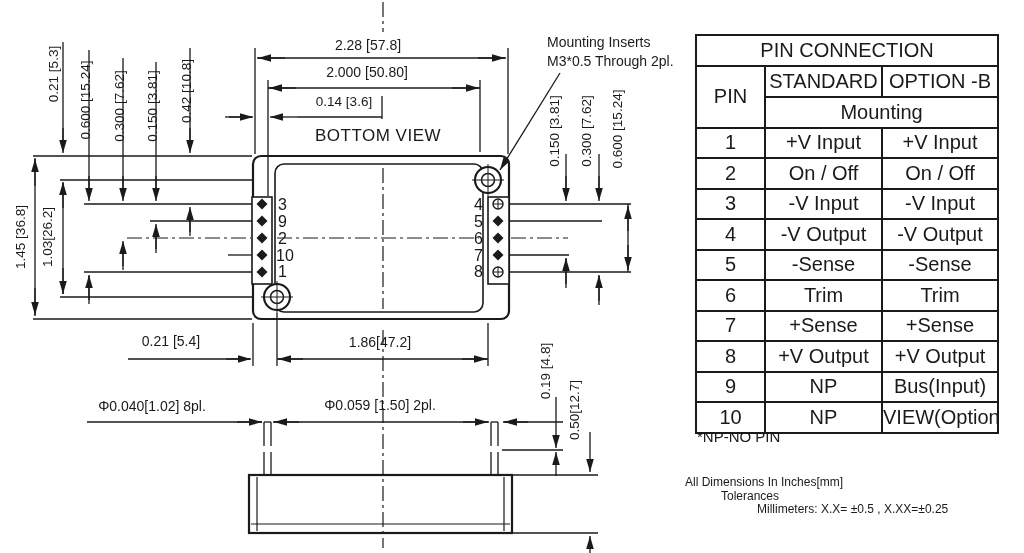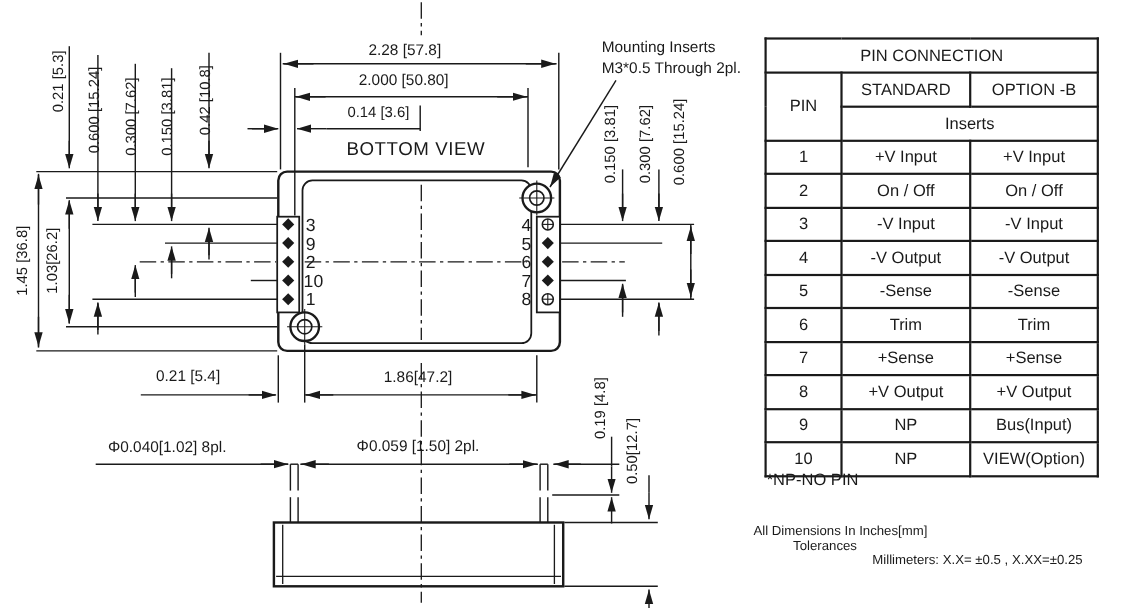--- a/index.html
+++ b/index.html
@@ -14,7 +14,7 @@
   .view-t{font-size:17px;text-anchor:middle;letter-spacing:.5px;}
   
   #pin-table{position:absolute;left:695px;top:34px;width:302px;border-collapse:collapse;
-             table-layout:fixed;font-size:15px;}
+             table-layout:fixed;font-size:20px;}
   #pin-table td{border:2px solid #1a1a1a;text-align:center;vertical-align:middle;
                 padding:0;height:28.5px;overflow:hidden;white-space:nowrap;}
   #pin-table td.hd{height:29px;}

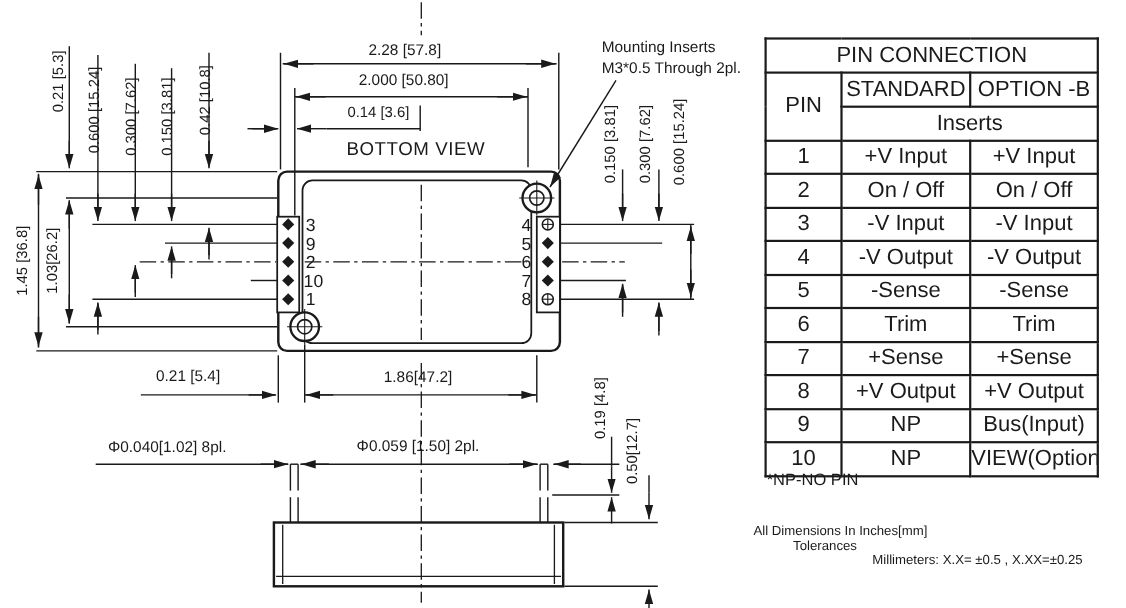--- a/index.html
+++ b/index.html
@@ -283,7 +283,7 @@
       <td class="hd">OPTION -B</td>
     </tr>
     <tr>
-          <td colspan="2">Inserts</td>
+          <td colspan="2">Mounting</td>
         </tr>
     <tr>
           <td>1</td>

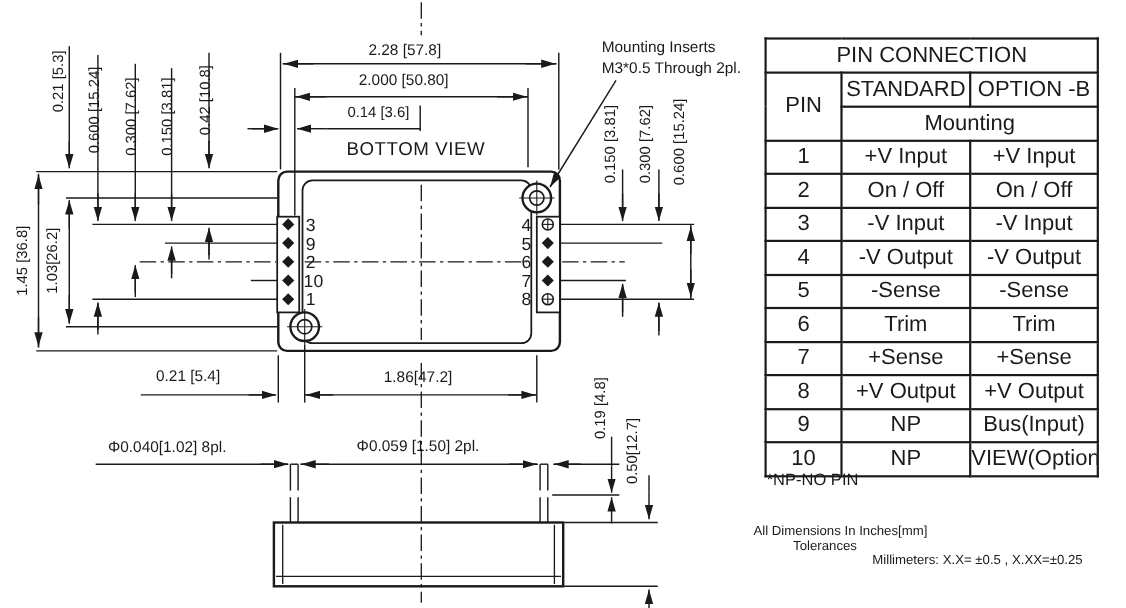--- a/index.html
+++ b/index.html
@@ -23,7 +23,7 @@
   #tol-notes{position:absolute;left:685px;top:476px;font-size:12px;line-height:13.6px;white-space:nowrap;}
   #tol-notes .row2{display:flex;margin-left:36px;}
   #tol-notes .tl{width:98px;flex:0 0 98px;}
-  #tol-notes .row3{margin-left:108px;}
+  #tol-notes .row3{margin-left:72px;}
 </style>
 </head>
 <body>

